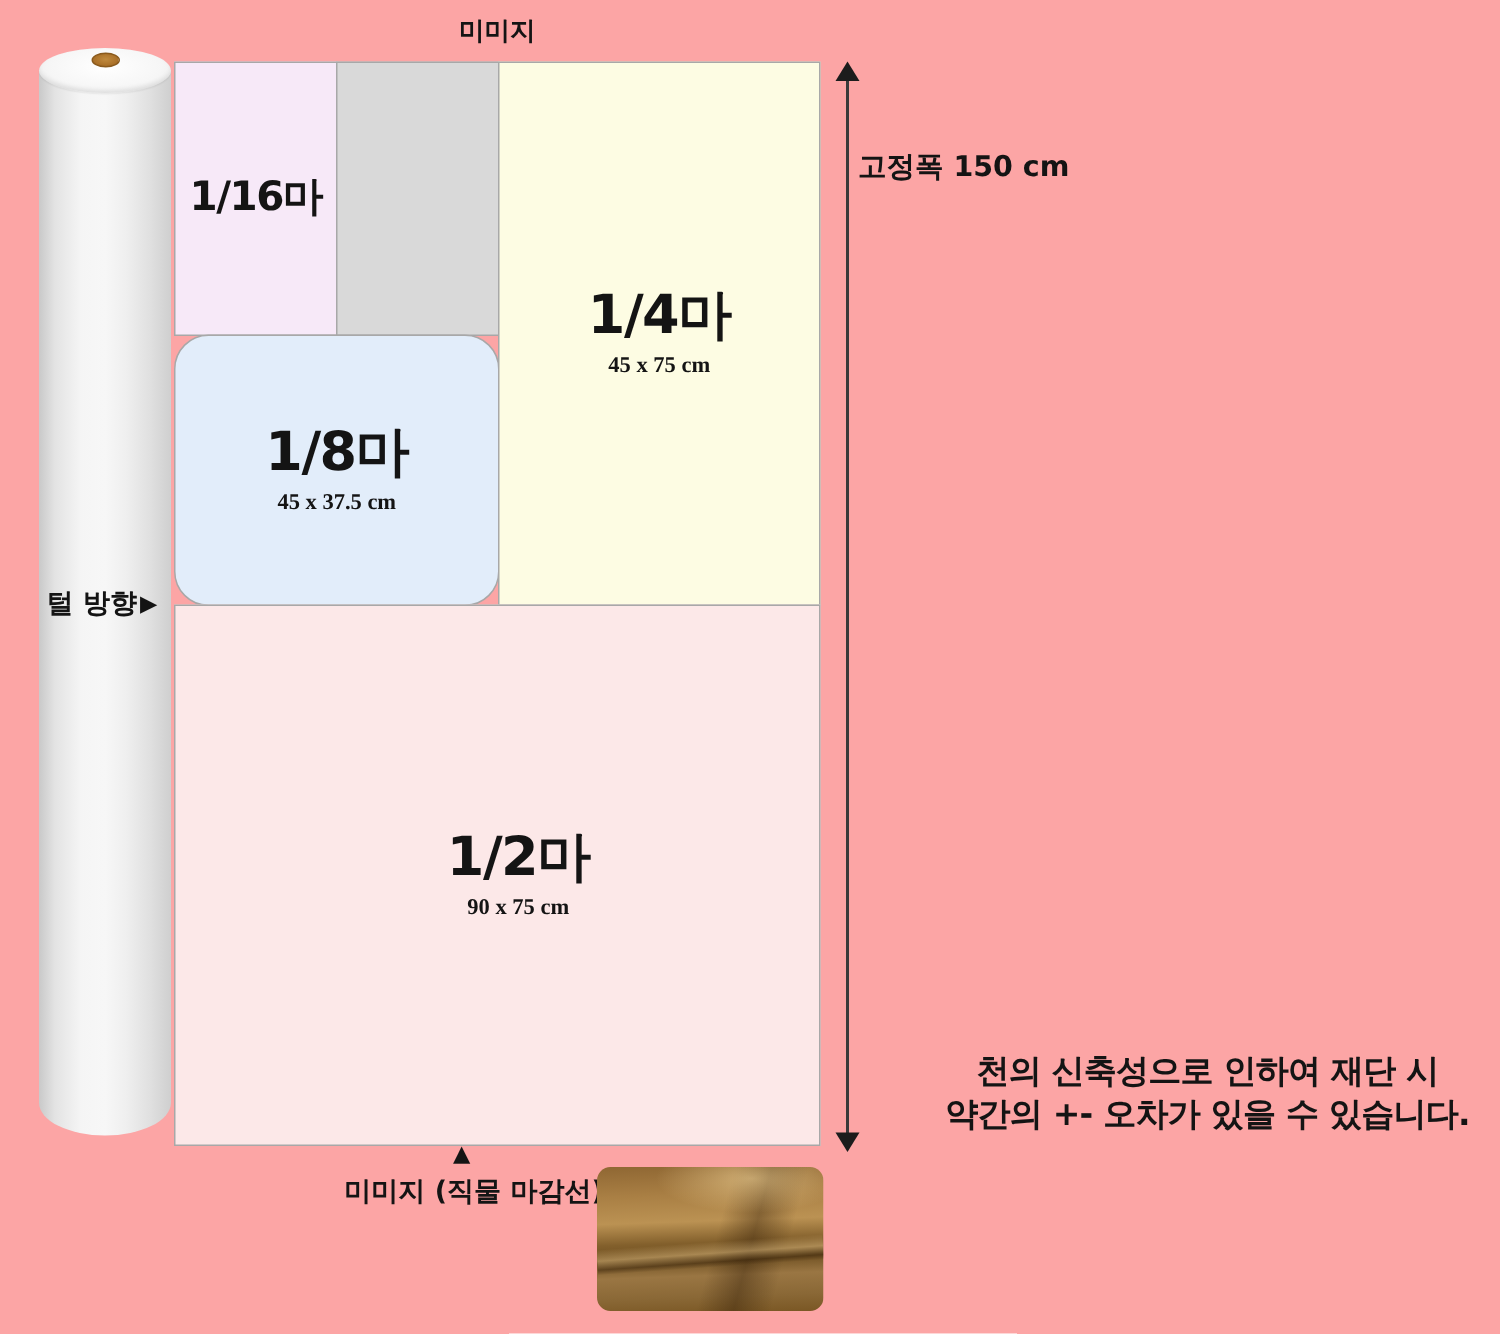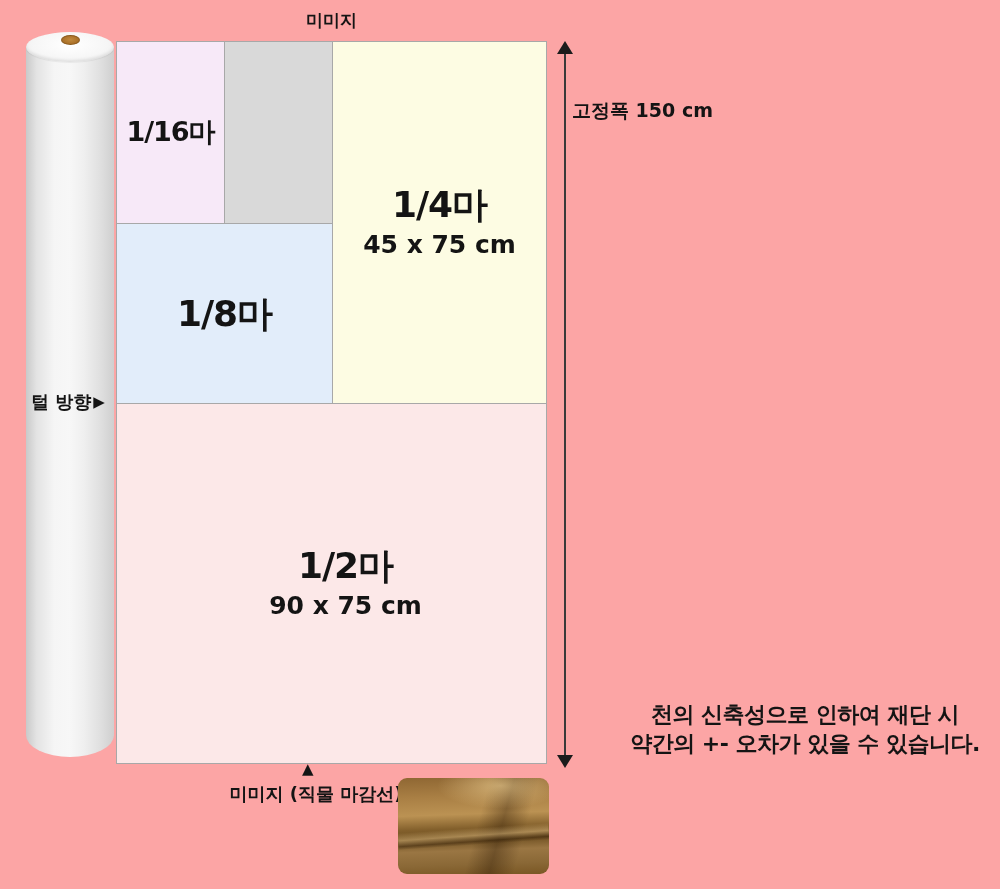--- a/index.html
+++ b/index.html
@@ -64,7 +64,7 @@
   .p16 .piece-title { font-size: 27px; }
   .p16 .piece-dims  { font-size: 15px; margin-top: 4px; }
   .p8 .piece-title, .p4 .piece-title, .p2 .piece-title { font-size: 36px; }
-  .p8 .piece-dims, .p4 .piece-dims, .p2 .piece-dims { font-size: 25px; }
+  .p8 .piece-dims, .p4 .piece-dims, .p2 .piece-dims { font-size: 15px; font-family: Liberation Serif, serif; }
 
   
   .width-arrow-line {

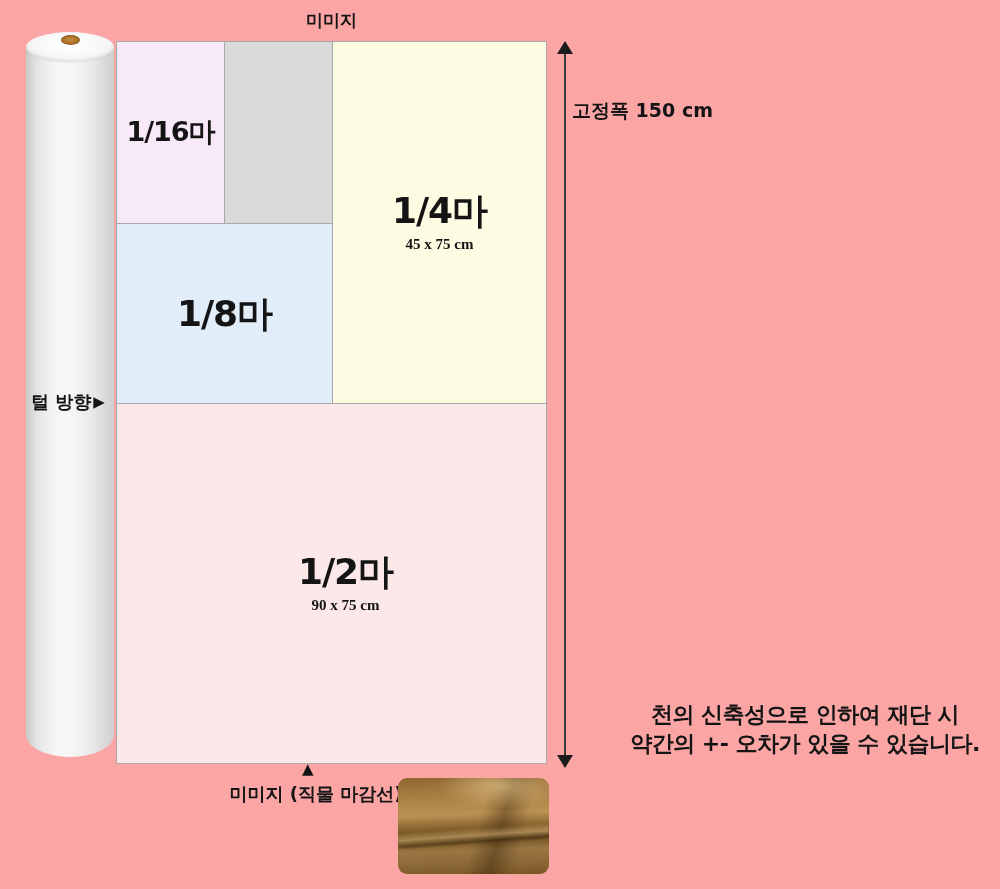--- a/index.html
+++ b/index.html
@@ -184,7 +184,7 @@
 
   <div class="leftover" style="background-color: rgb(217, 217, 217);"></div>
 
-  <div class="piece p8" style="background-color: rgb(226, 237, 250);">
+  <div class="piece p8" style="background-color: rgb(226, 237, 250); border-radius: 23px;">
     <div class="piece-title">1/8마</div>
   </div>
 

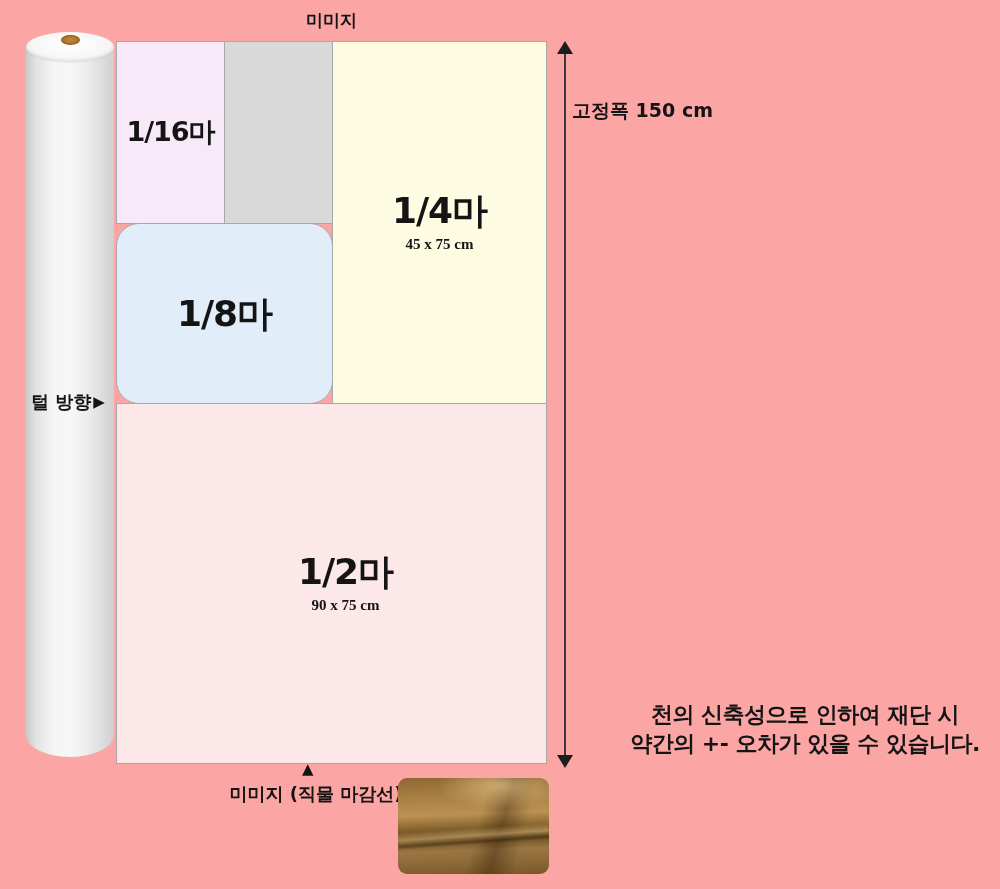--- a/index.html
+++ b/index.html
@@ -186,6 +186,7 @@
 
   <div class="piece p8" style="background-color: rgb(226, 237, 250); border-radius: 23px;">
     <div class="piece-title">1/8마</div>
+    <div class="piece-dims">45 x 37.5 cm</div>
   </div>
 
   <div class="piece p4" style="background-color: rgb(253, 252, 227); justify-content: center;">

